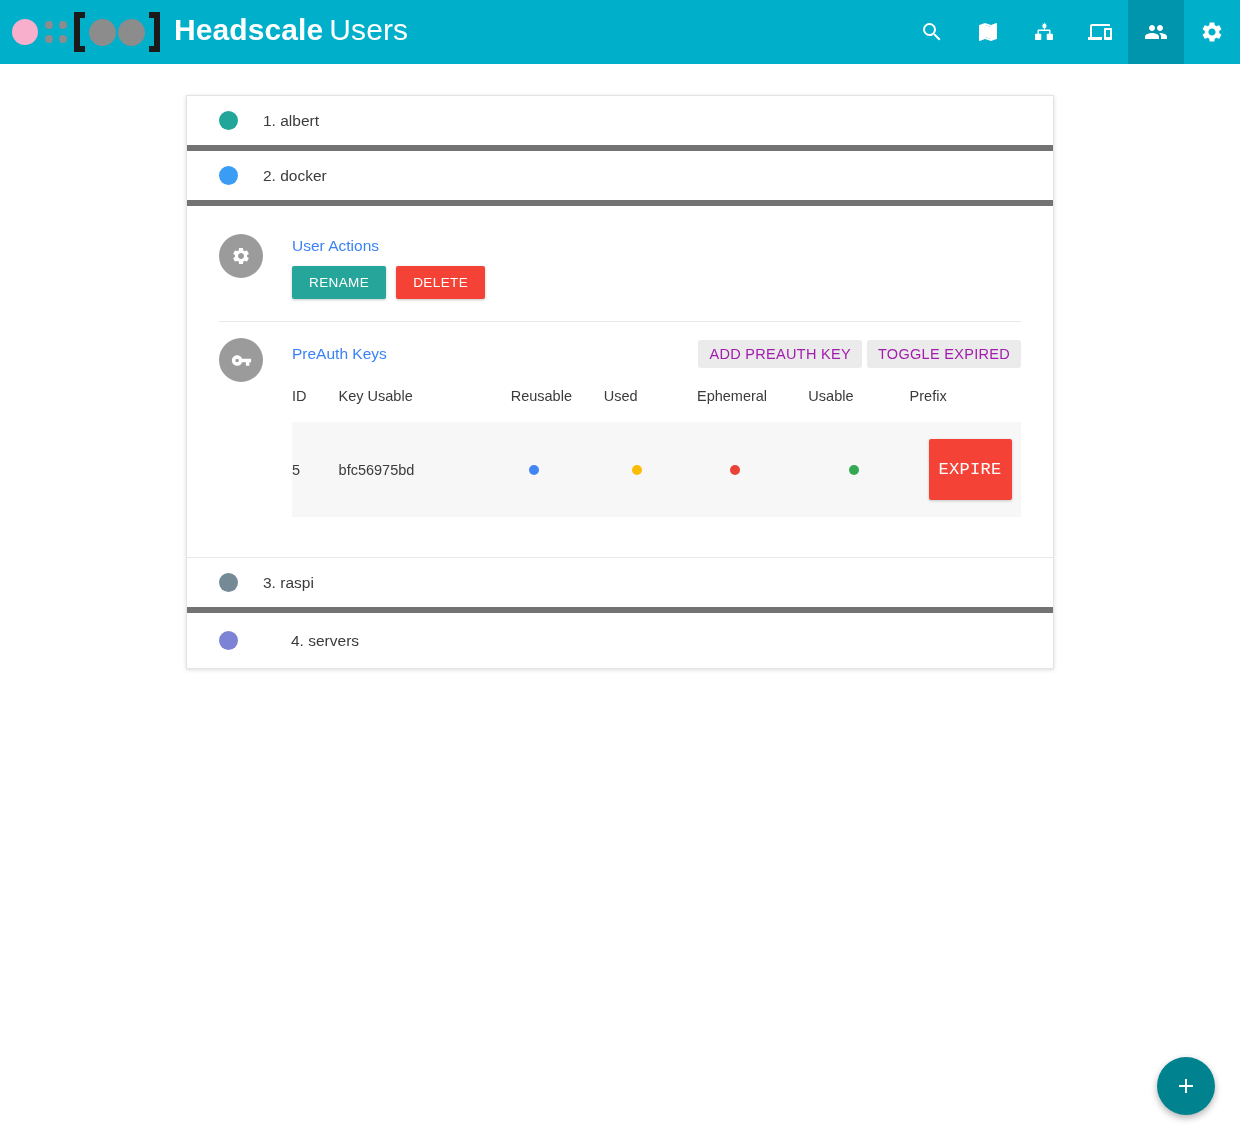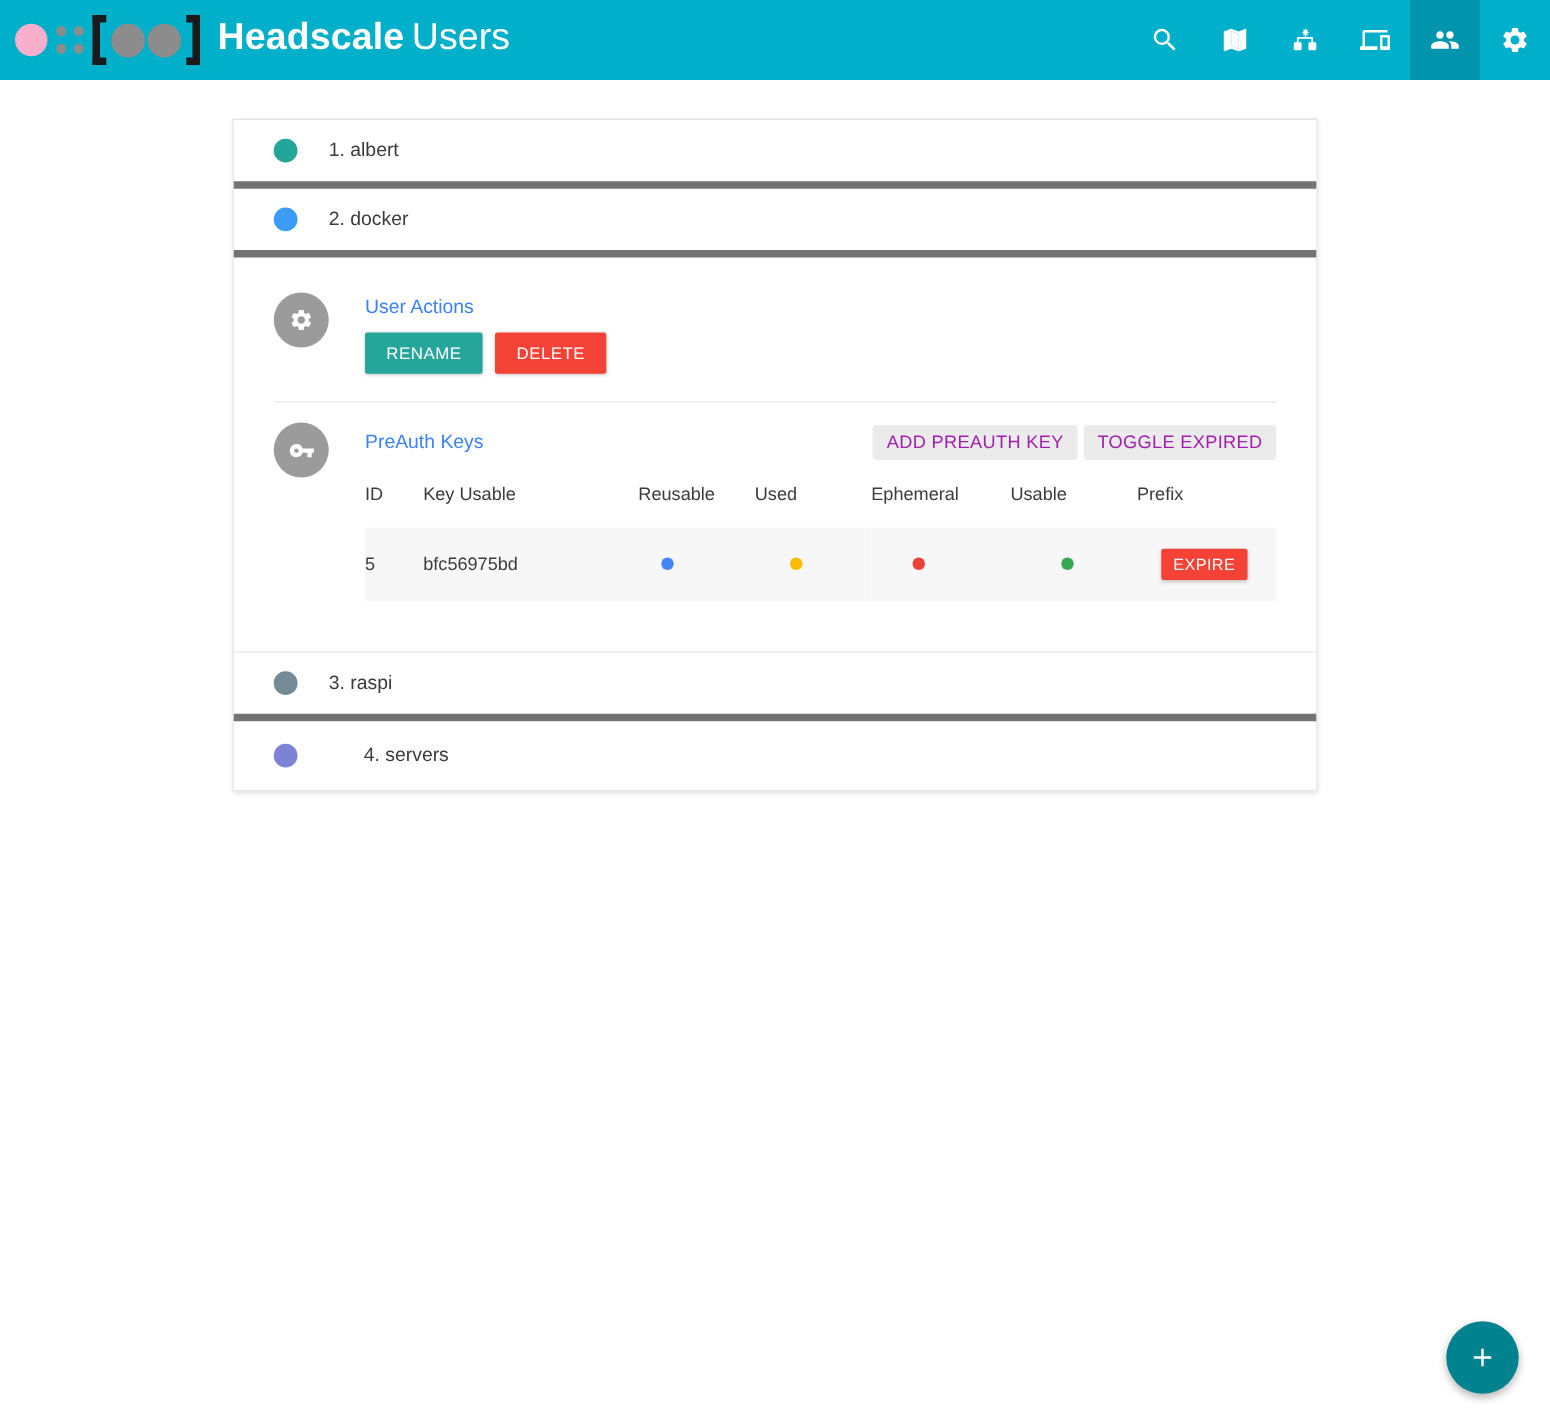--- a/index.html
+++ b/index.html
@@ -255,10 +255,10 @@
     background: #F44336;
     color: #ffffff;
     border: none;
-    font-family: Liberation Sans, sans-serif;
-    font-size: 13px;
+    font-family: Liberation Mono, monospace;
+    font-size: 17px;
     letter-spacing: 0.3px;
-    padding: 5px 10px;
+    padding: 21px 10px;
     border-radius: 2px;
     cursor: pointer;
     box-shadow: 0 1px 3px rgba(0,0,0,0.2);

